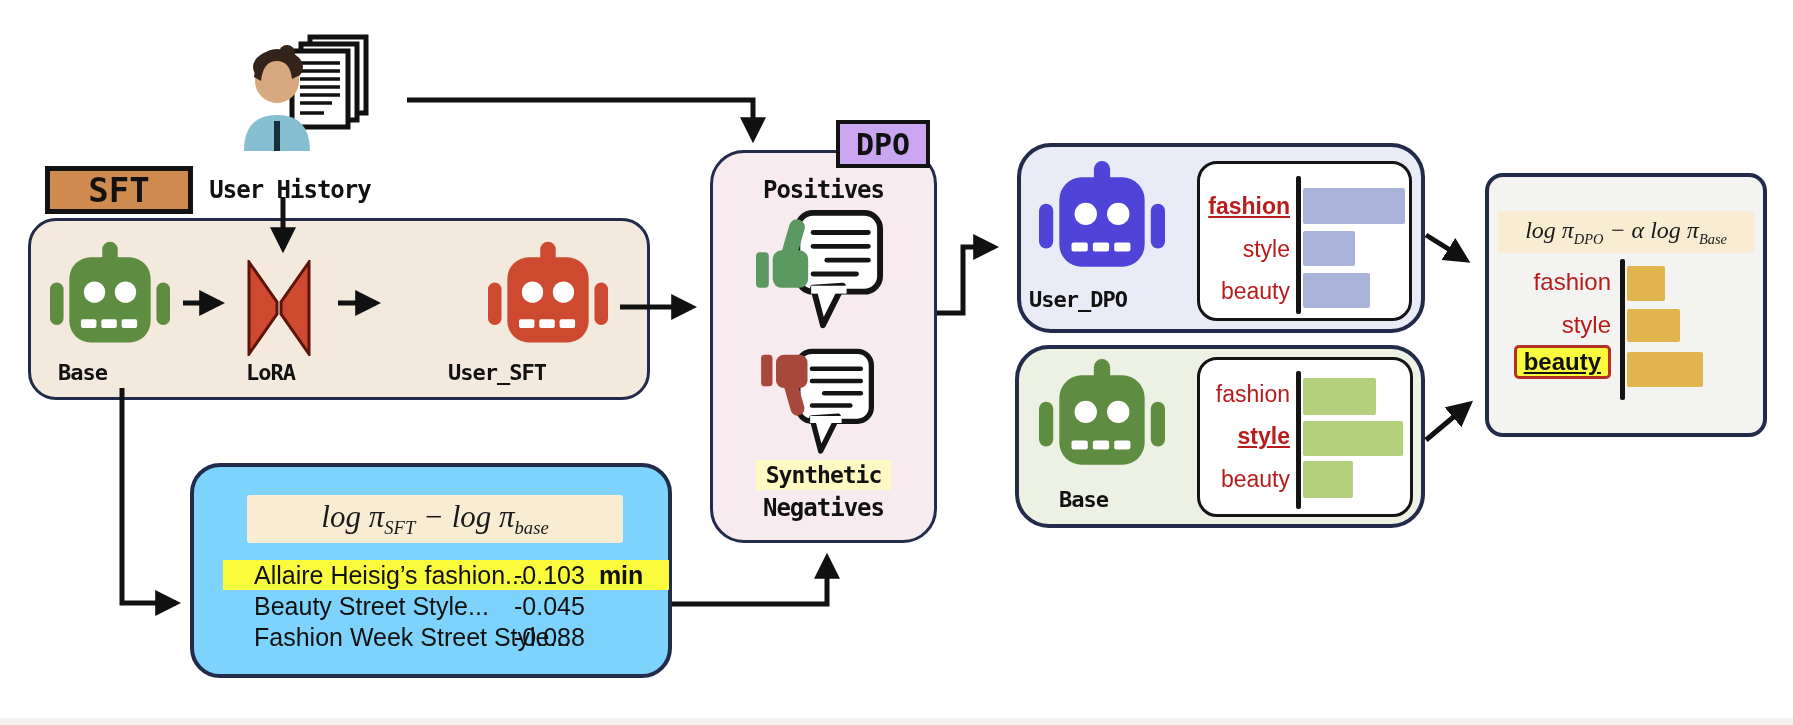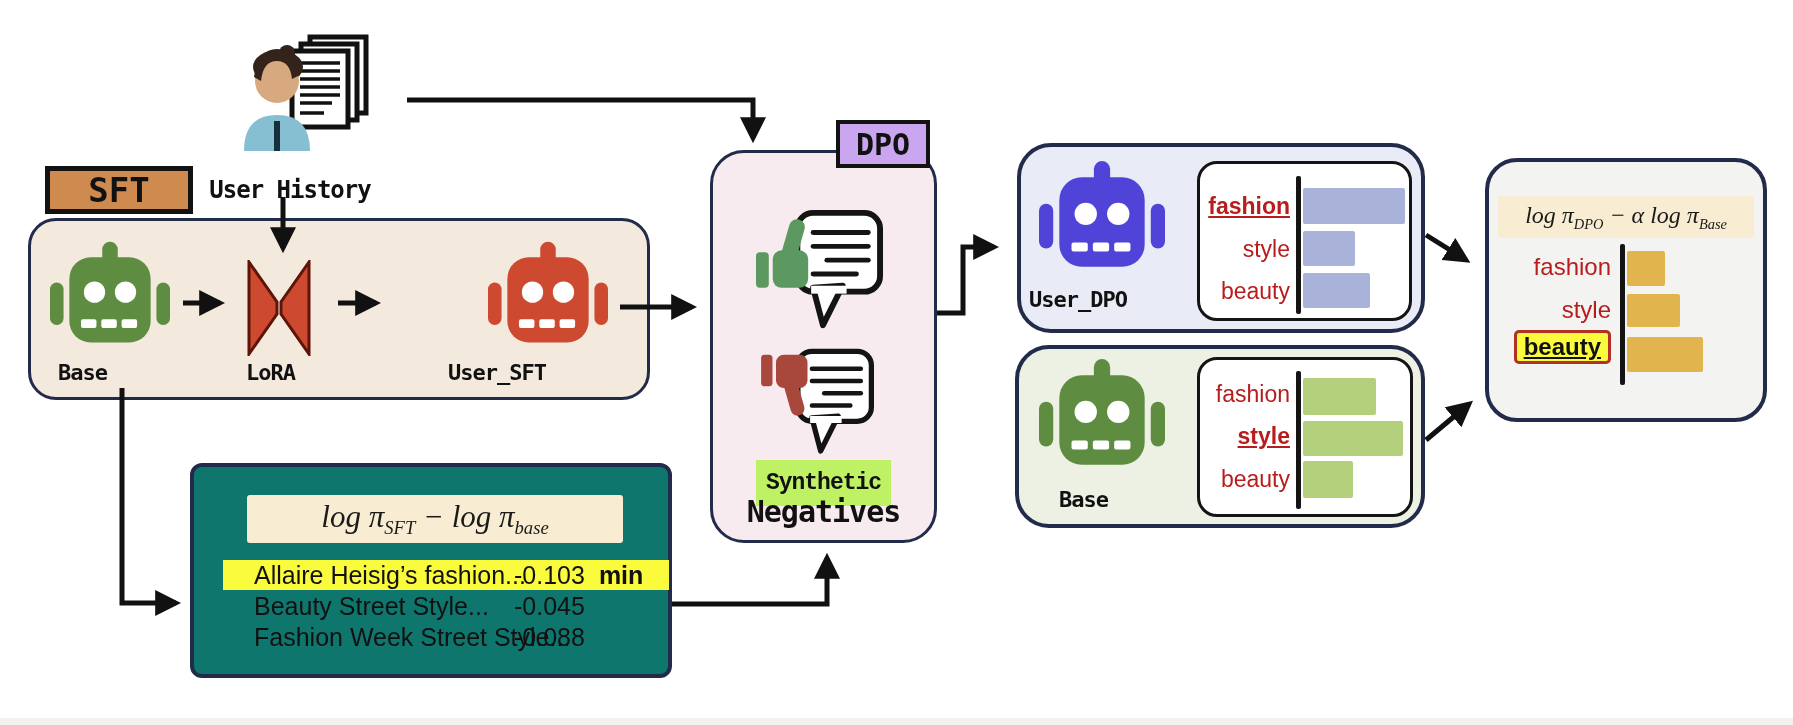--- a/index.html
+++ b/index.html
@@ -100,6 +100,7 @@
   <div class="box" style="left:710px;top:150px;width:227px;height:393px;background:#f7ebf0;border-width:3px;border-radius:34px;"></div>
   <div class="tag mono" style="left:836px;top:120px;width:94px;height:48px;background:#c9a6ef;font-size:30px;border-width:4px;">DPO</div>
 
+  <div class="abs mono" style="left:710px;top:176px;width:227px;text-align:center;font-size:24px;letter-spacing:-1px;z-index:2;">Positives</div>
 
   <div class="abs" style="left:756px;top:206px;width:128px;height:128px;z-index:2;">
     <svg viewBox="0 0 130 128" width="128" height="128">

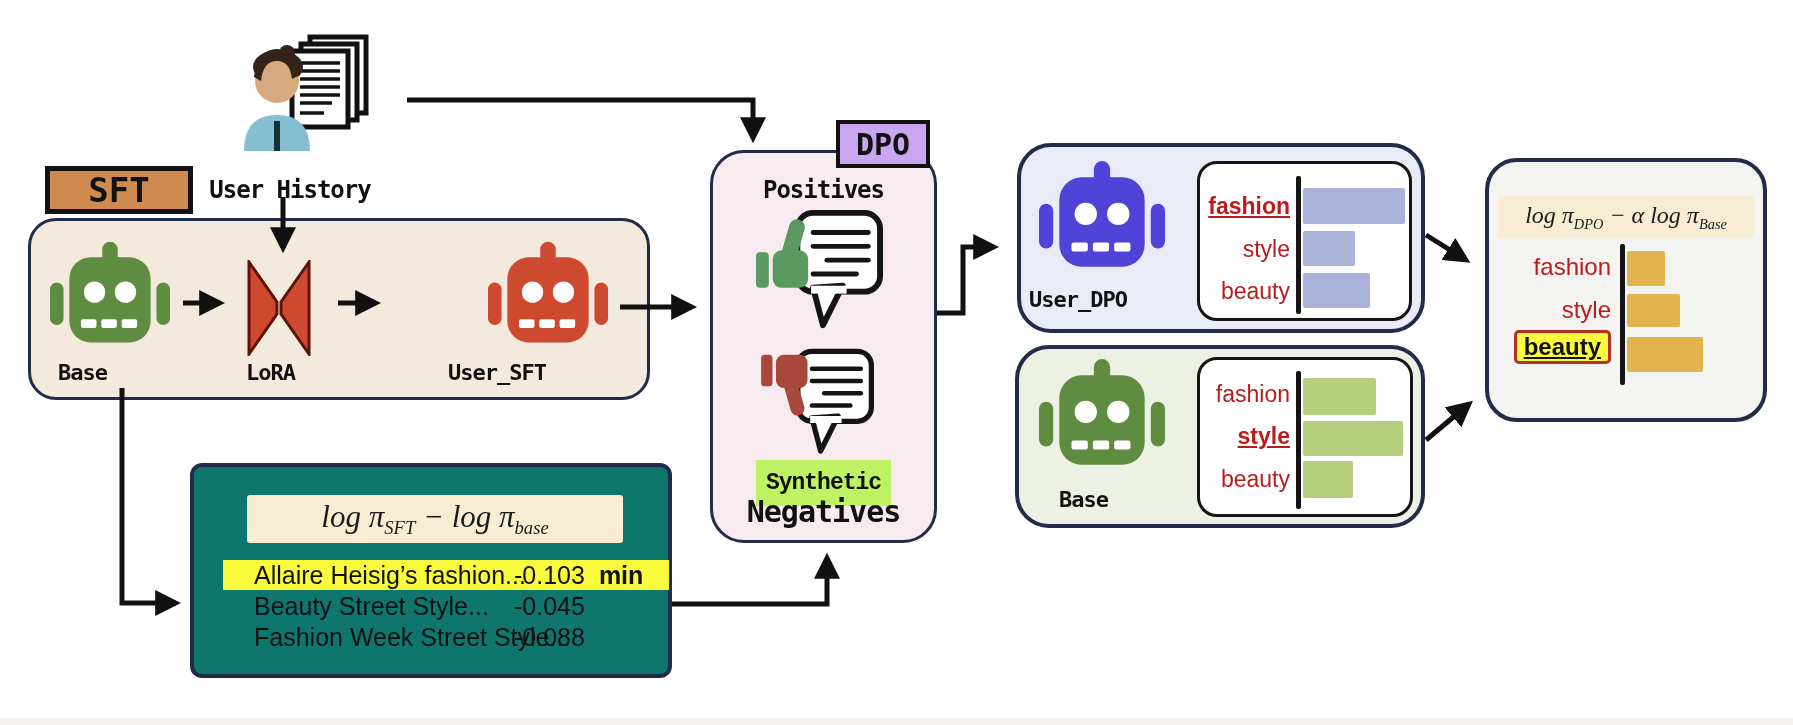--- a/index.html
+++ b/index.html
@@ -193,7 +193,7 @@
     </div>
   </div>
 
-  <div class="box" style="left:1485px;top:158px;width:282px;height:264px;background:#f3f3f1;border-radius:32px;">
+  <div class="box" style="left:1485px;top:173px;width:282px;height:264px;background:#f3f3f1;border-radius:18px;">
     <div class="band" style="left:9px;top:34px;width:256px;height:42px;">
       <span class="formula" style="font-size:24px;">
         <span>log π</span><sub>DPO</sub><span> − α log π</span><sub>Base</sub>

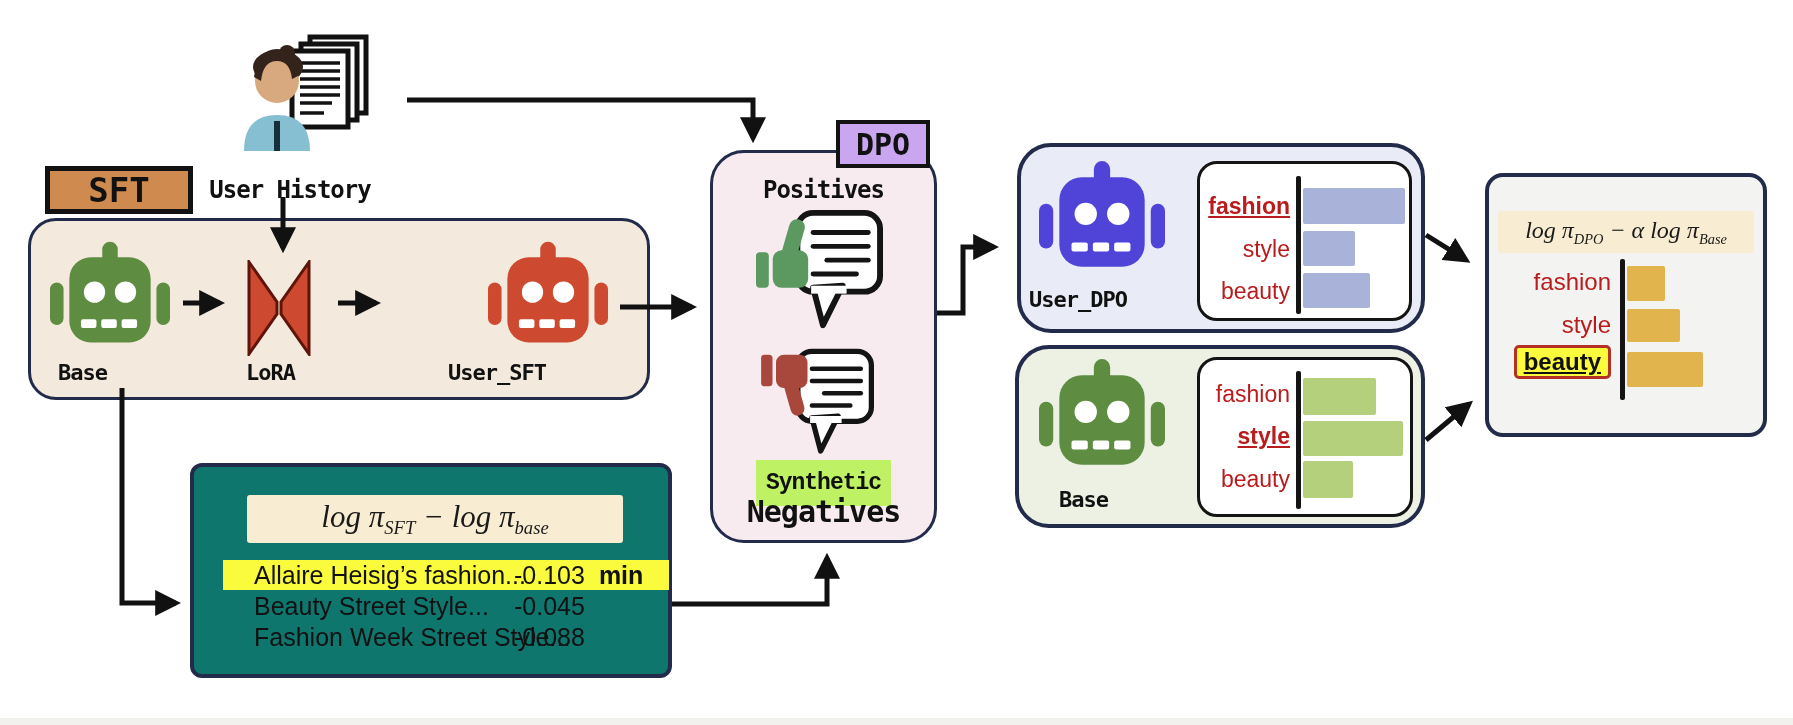--- a/index.html
+++ b/index.html
@@ -141,7 +141,7 @@
   </div>
 
   <div class="abs" style="left:710px;top:308px;width:227px;text-align:center;z-index:2;top:460px;">
-    <span class="mono" style="display:inline-block;background:#bef264;padding:10px 10px;font-size:23px;letter-spacing:-1px;font-family:Liberation Mono, monospace;">Synthetic</span>
+    <span class="mono" style="display:inline-block;background:#fef9c3;padding:2px 10px;font-size:23px;letter-spacing:-1px;">Synthetic</span>
   </div>
   <div class="abs mono" style="left:710px;top:494px;width:227px;text-align:center;font-size:30px;letter-spacing:-1px;z-index:2;">Negatives</div>
 

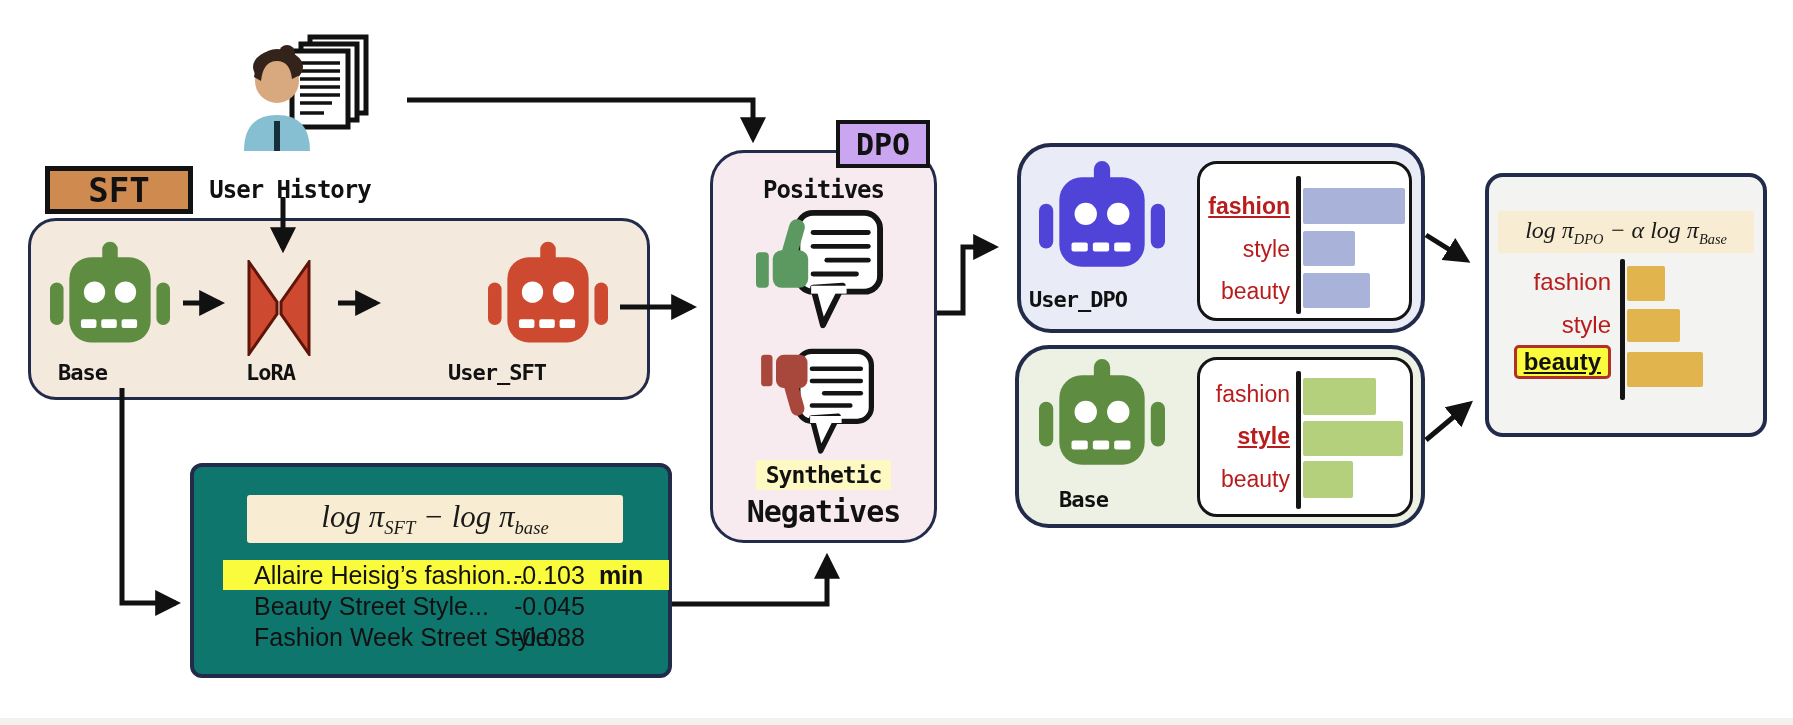--- a/index.html
+++ b/index.html
@@ -211,7 +211,7 @@
     <div class="bar" style="left: 138px; top: 175px; height: 35px; width: 76px; background: rgb(226, 180, 78);"></div>
   </div>
 
-  <div class="box" style="left:190px;top:463px;width:482px;height:215px;background:#0f766e;border-radius:12px;">
+  <div class="box" style="left:190px;top:463px;width:482px;height:215px;background:#7dd3fc;border-radius:30px;">
     <div class="band" style="left:53px;top:28px;width:376px;height:48px;">
       <span class="formula" style="font-size:31px;">
         <span>log π</span><sub>SFT</sub><span> − log π</span><sub>base</sub>

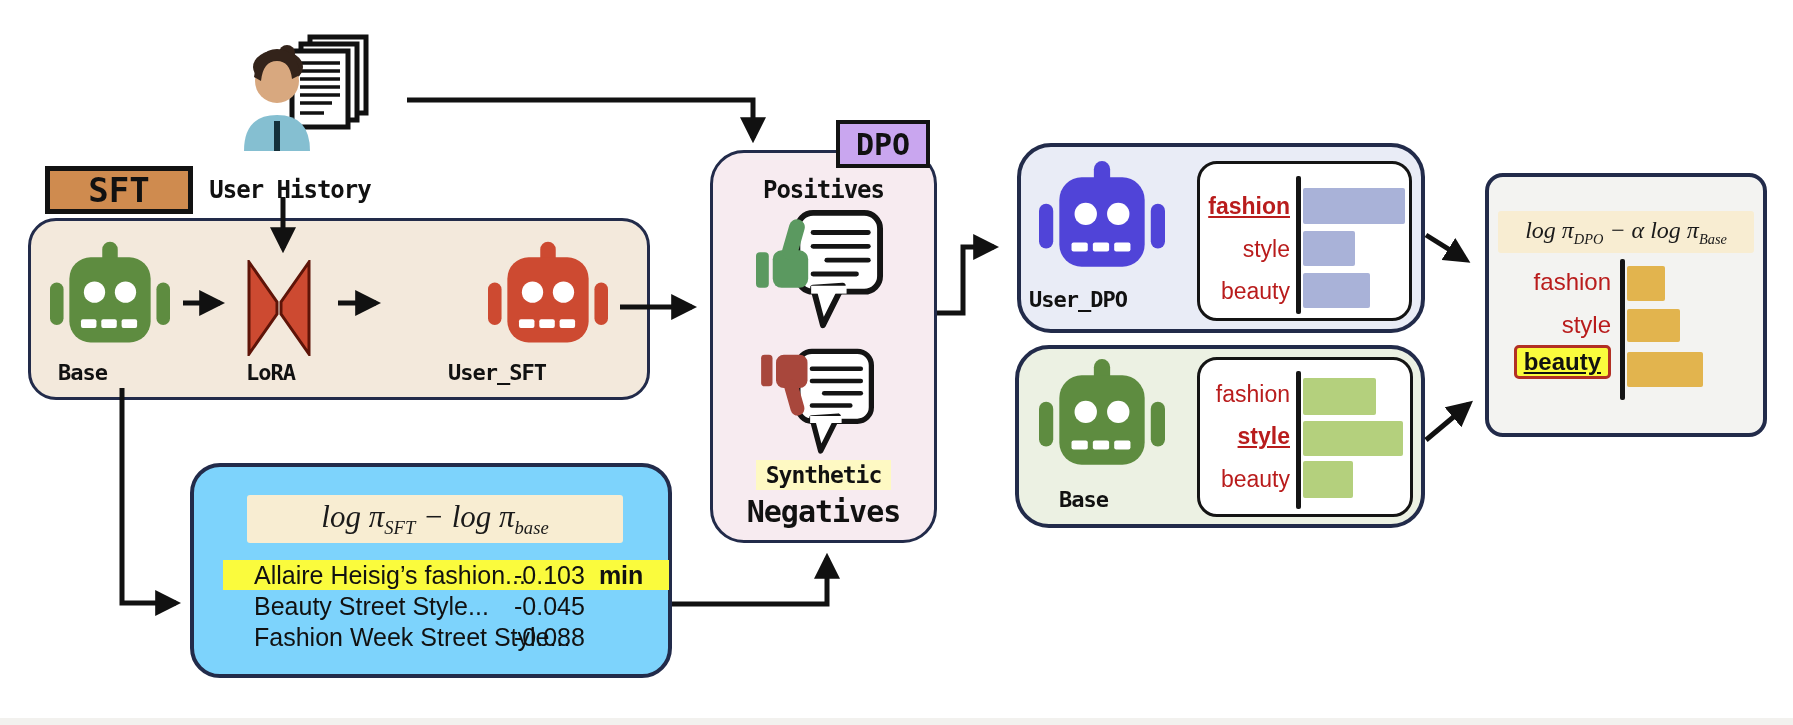--- a/index.html
+++ b/index.html
@@ -143,7 +143,7 @@
   <div class="abs" style="left:710px;top:308px;width:227px;text-align:center;z-index:2;top:460px;">
     <span class="mono" style="display:inline-block;background:#fef9c3;padding:2px 10px;font-size:23px;letter-spacing:-1px;">Synthetic</span>
   </div>
-  <div class="abs mono" style="left:710px;top:494px;width:227px;text-align:center;font-size:30px;letter-spacing:-1px;z-index:2;">Negatives</div>
+  <div class="abs mono" style="left:710px;top:494px;width:227px;text-align:center;font-size:24px;letter-spacing:-1px;z-index:2;">Negatives</div>
 
   <div class="box" style="left:1017px;top:143px;width:408px;height:190px;background:#e9ecf6;border-radius:34px;">
     <div class="robot" style="left:18px;top:12px;width:126px;height:118px;"><svg viewBox="0 0 124 112" width="100%" height="100%">

